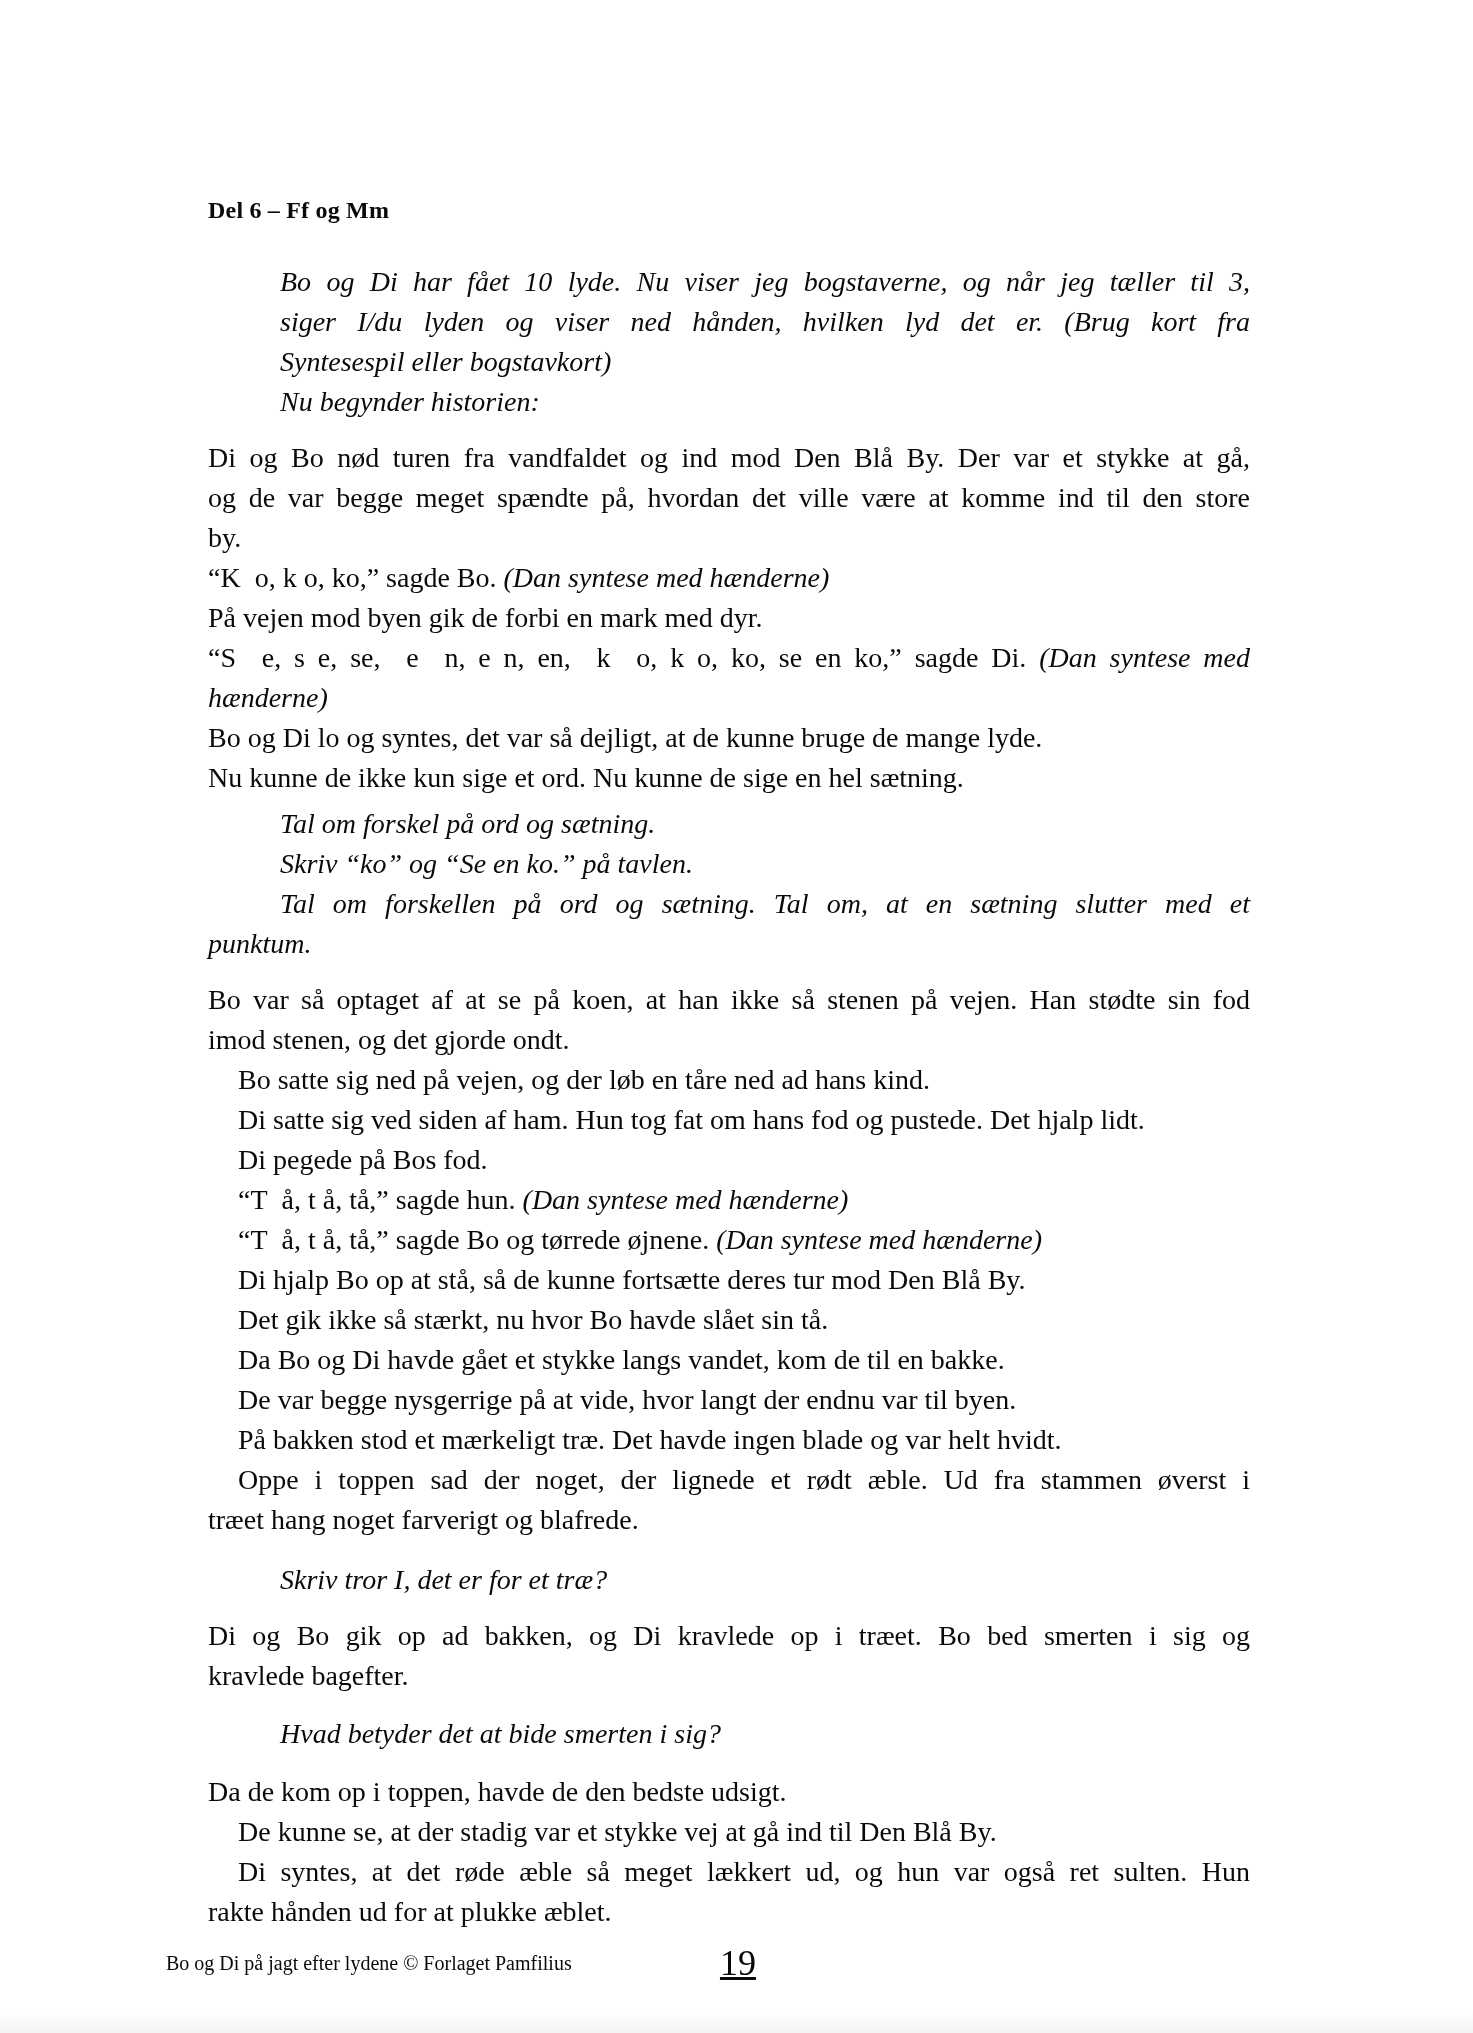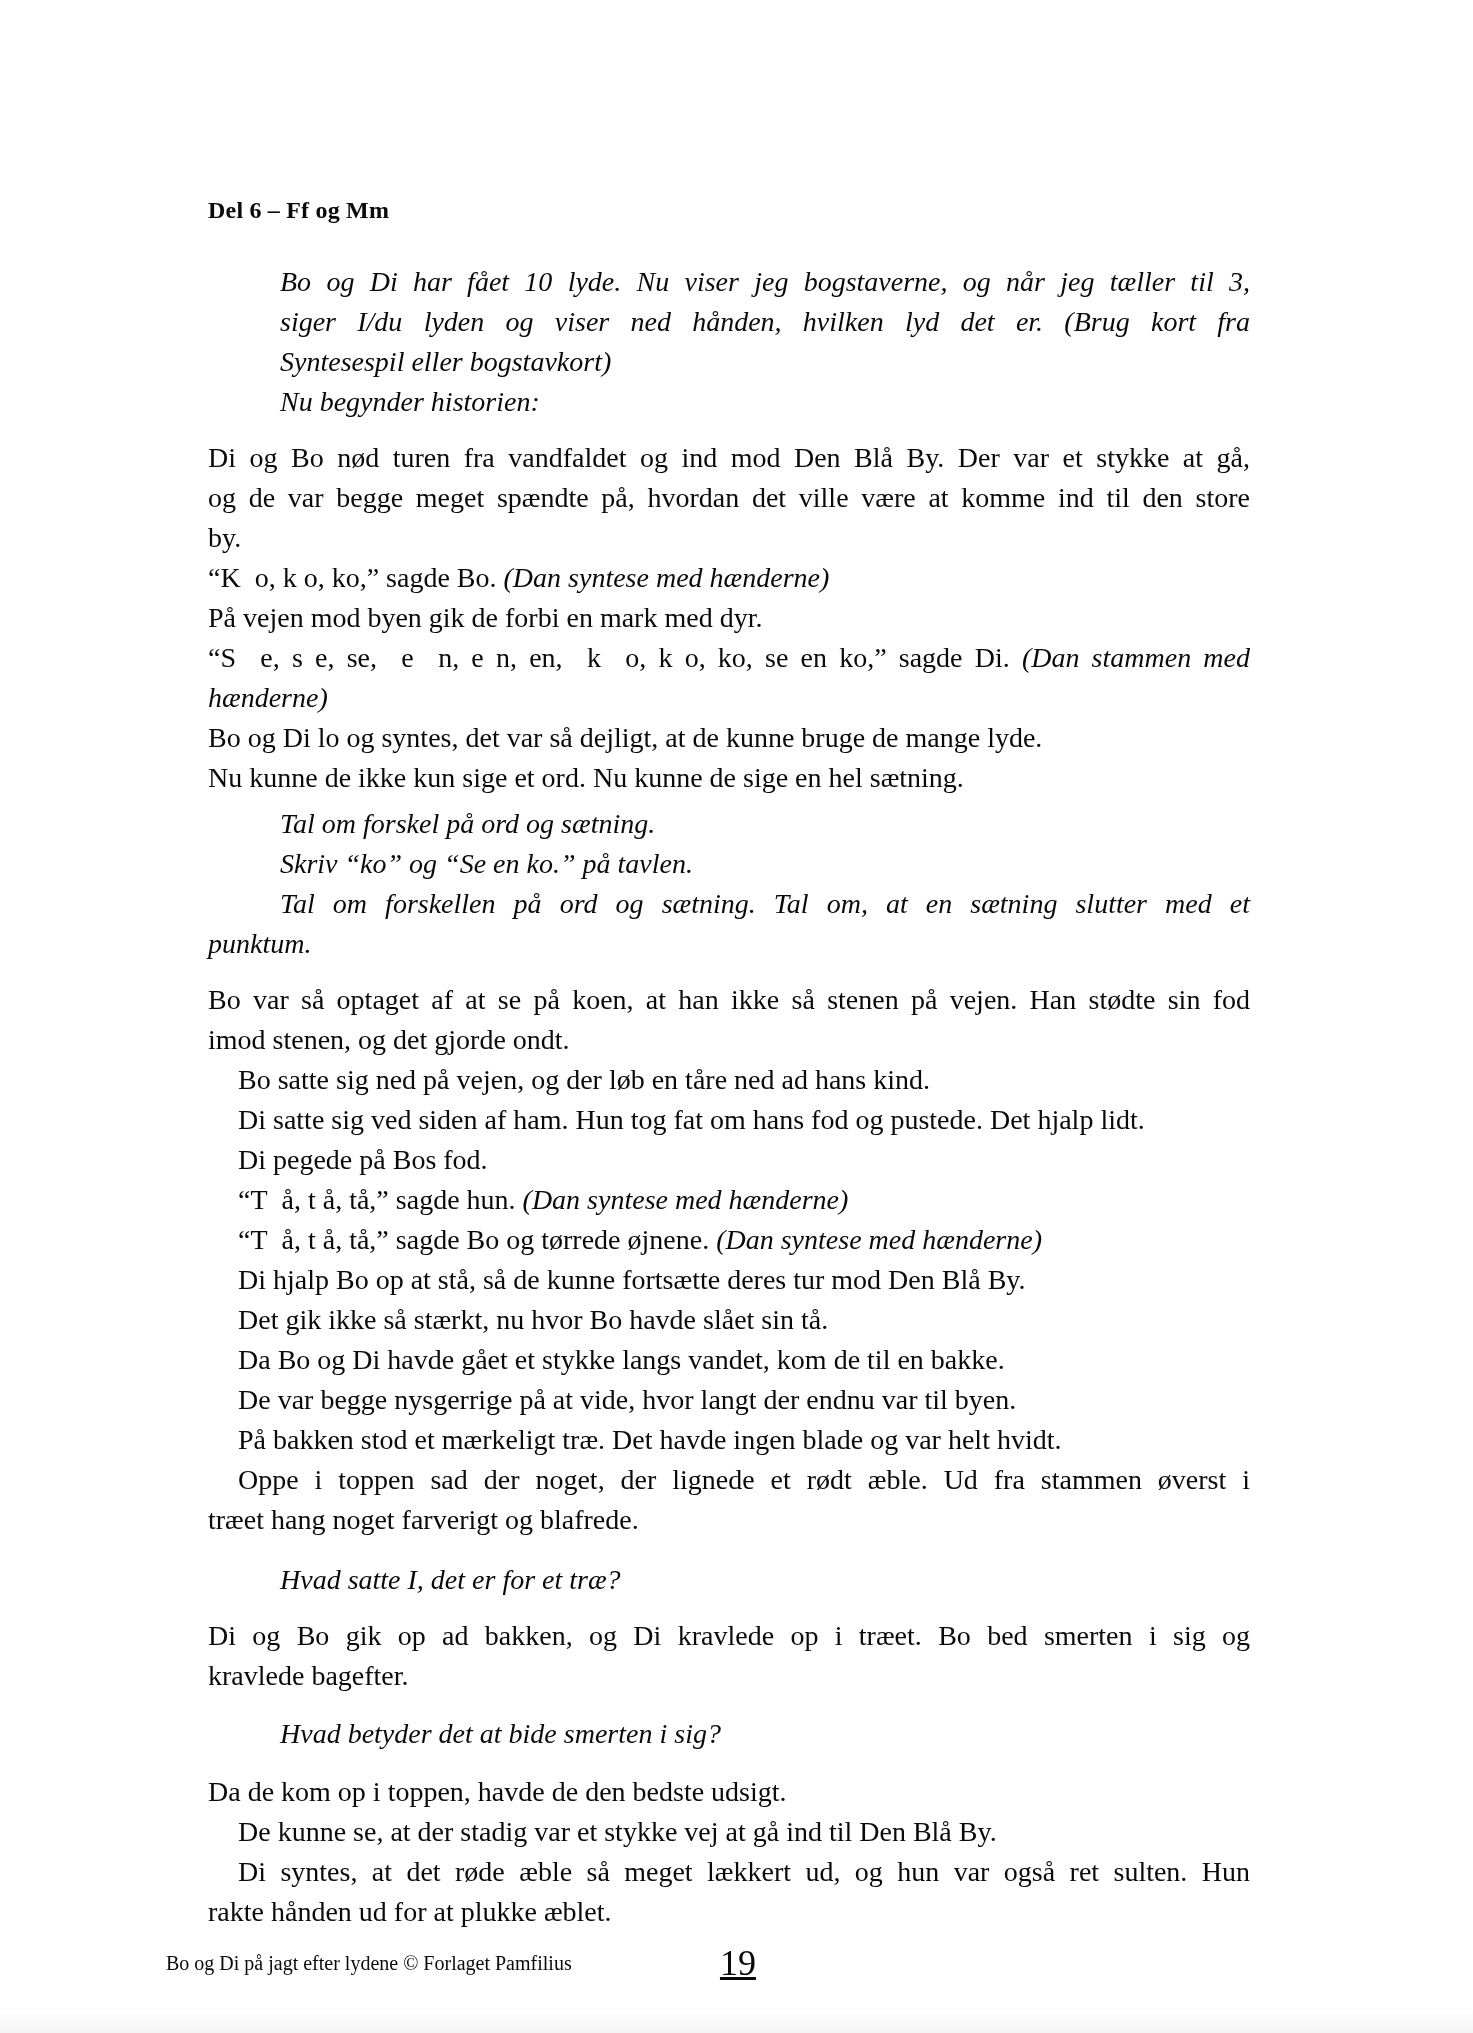--- a/index.html
+++ b/index.html
@@ -92,7 +92,7 @@
         <div class="line"><span>by.</span></div>
         <div class="line"><span>“K&nbsp; o, k o, ko,” sagde Bo. </span><em>(Dan syntese med hænderne)</em></div>
         <div class="line"><span>På vejen mod byen gik de forbi en mark med dyr.</span></div>
-        <div class="line justify"><span>“S&nbsp; e, s e, se, &nbsp;e&nbsp; n, e n, en, &nbsp;k&nbsp; o, k o, ko, se en ko,” sagde Di. </span><em>(Dan stammen med</em></div>
+        <div class="line justify"><span>“S&nbsp; e, s e, se, &nbsp;e&nbsp; n, e n, en, &nbsp;k&nbsp; o, k o, ko, se en ko,” sagde Di. </span><em>(Dan syntese med</em></div>
         <div class="line"><em>hænderne)</em></div>
         <div class="line"><span>Bo og Di lo og syntes, det var så dejligt, at de kunne bruge de mange lyde.</span></div>
         <div class="line"><span>Nu kunne de ikke kun sige et ord. Nu kunne de sige en hel sætning.</span></div>

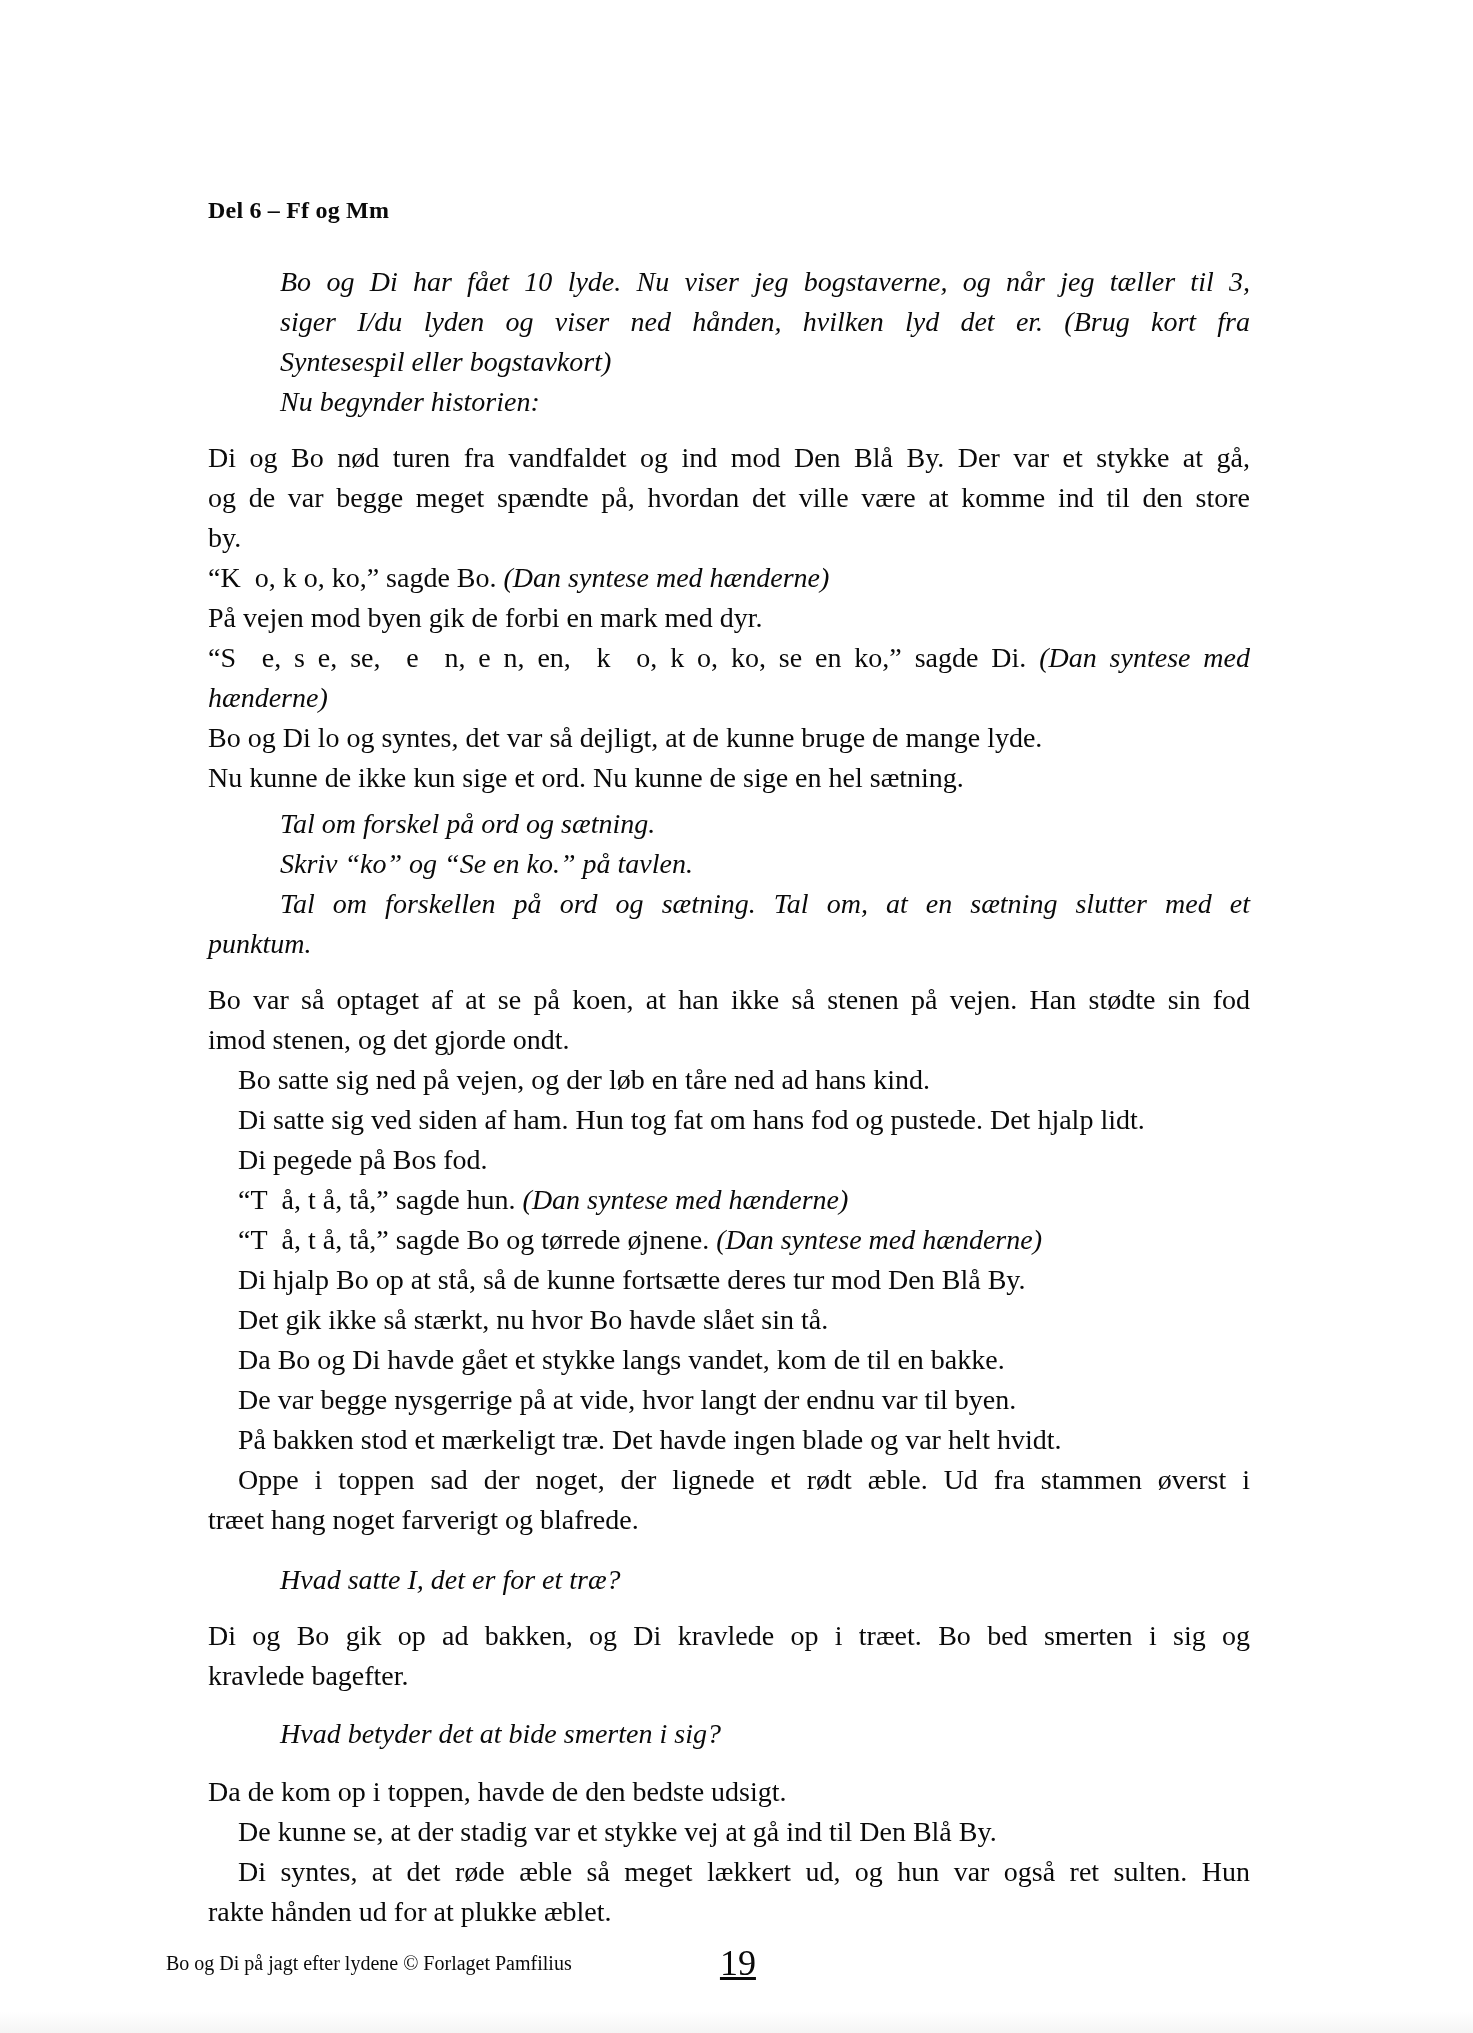--- a/index.html
+++ b/index.html
@@ -120,7 +120,7 @@
         <div class="line"><span>træet hang noget farverigt og blafrede.</span></div>
       </div>
       <div class="block block-4">
-        <div class="line" style="padding-left: 72px;"><em>Hvad satte I, det er for et træ?</em></div>
+        <div class="line" style="padding-left: 72px;"><em>Skriv tror I, det er for et træ?</em></div>
       </div>
       <div class="block block-5">
         <div class="line justify"><span>Di og Bo gik op ad bakken, og Di kravlede op i træet. Bo bed smerten i sig og</span></div>

